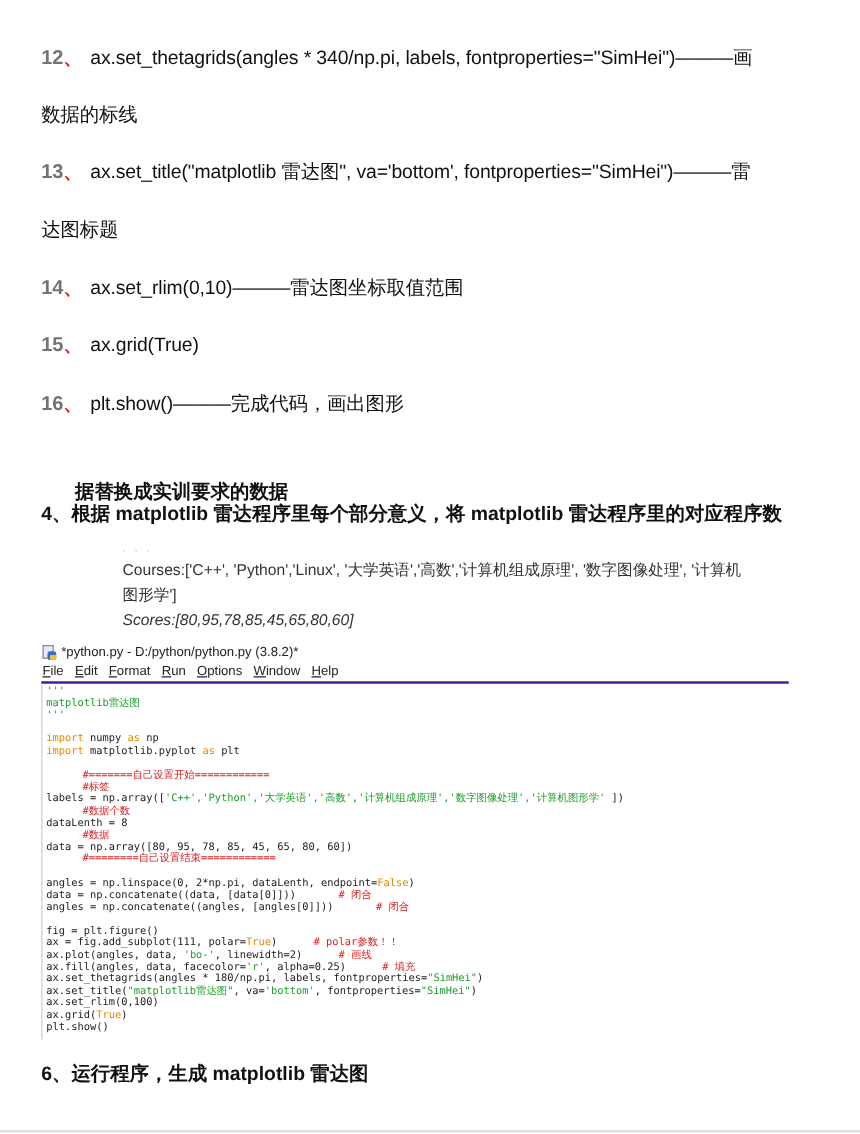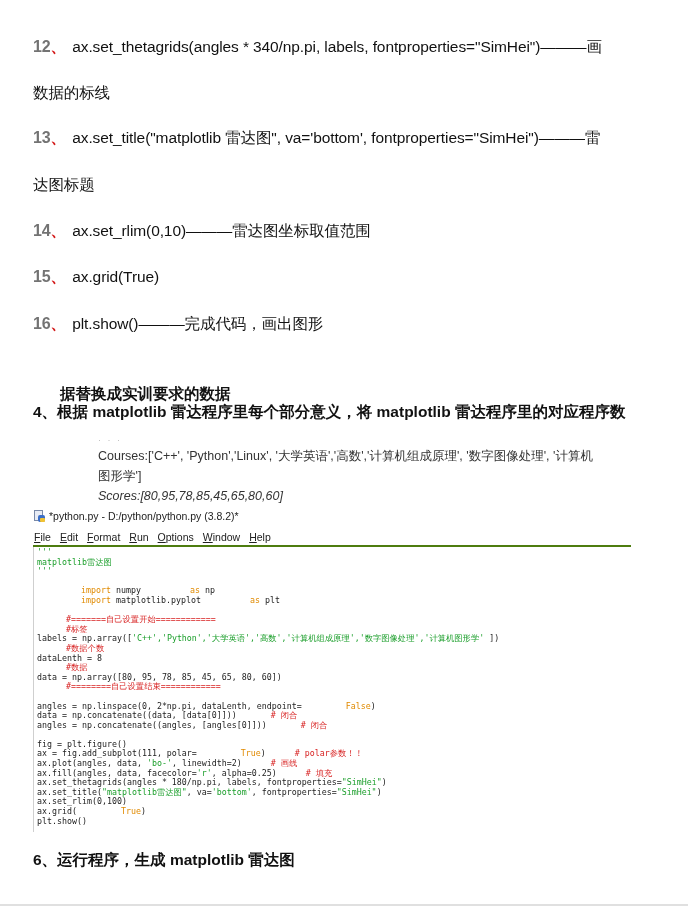--- a/index.html
+++ b/index.html
@@ -14,7 +14,7 @@
   .req { position: absolute; left: 98px; font-size: 12.5px; color: #333; line-height: 19px; }
   .req .faded { color: #bbb; font-size: 9px; letter-spacing: 2px; }
   .idle { position: absolute; left: 33px; top: 510px; width: 620px; }
-  .titlebar { height: 18px; font-size: 10.5px; color: #222; display: flex; align-items: flex-start; gap: 4px; }
+  .titlebar { height: 18px; font-size: 10.5px; color: #222; display: flex; align-items: flex-end; gap: 4px; }
   .win-icon { width: 12px; height: 12px; position: relative; display: inline-block; }
   .win-icon .page { position: absolute; left: 1px; top: 0; width: 9px; height: 11px; background: #e8ecf5; border: 1px solid #7a8aa8; box-sizing: border-box; }
   .win-icon .snake { position: absolute; left: 5px; top: 5px; width: 7px; height: 7px; background: #3a6ec8; border-radius: 2px; }

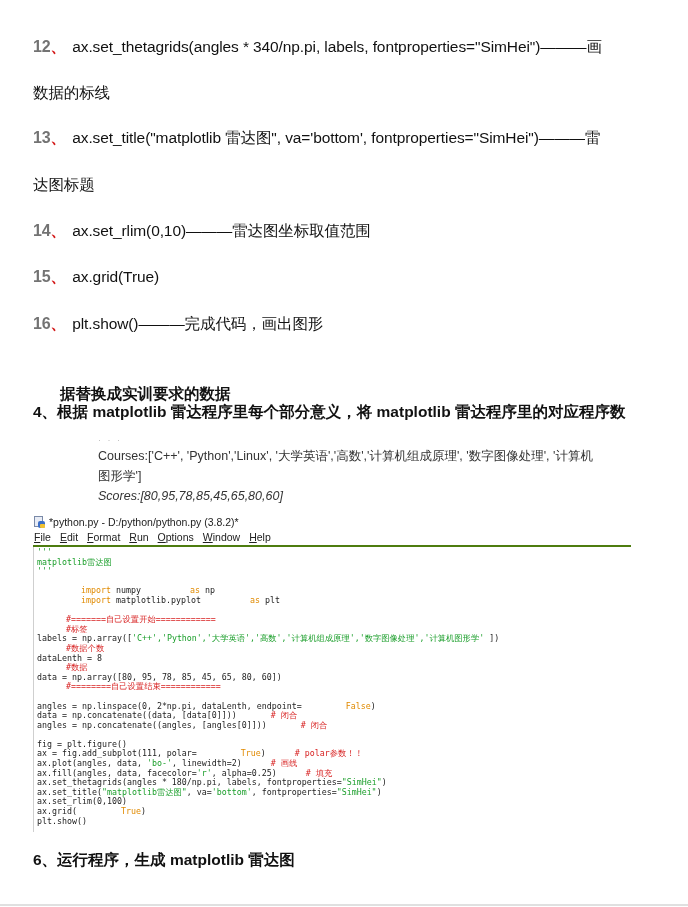--- a/index.html
+++ b/index.html
@@ -19,7 +19,7 @@
   .win-icon .page { position: absolute; left: 1px; top: 0; width: 9px; height: 11px; background: #e8ecf5; border: 1px solid #7a8aa8; box-sizing: border-box; }
   .win-icon .snake { position: absolute; left: 5px; top: 5px; width: 7px; height: 7px; background: #3a6ec8; border-radius: 2px; }
   .win-icon .snake2 { position: absolute; left: 7px; top: 8px; width: 5px; height: 4px; background: #f1c232; border-radius: 1px; }
-  .menubar { height: 17px; font-size: 10.5px; color: #222; display: flex; gap: 9px; align-items: center; border-bottom: 2px solid #4d7c0f; width: 597px; padding-left: 1px; }
+  .menubar { height: 17px; font-size: 10.5px; color: #222; display: flex; gap: 9px; align-items: center; border-bottom: 2px solid #4c1d95; width: 597px; padding-left: 1px; }
   .menubar span u { text-decoration: underline; }
   .code {
     border-left: 1px solid #cfcfcf; margin-top: 0; padding: 1px 0 6px 3px; width: 590px;

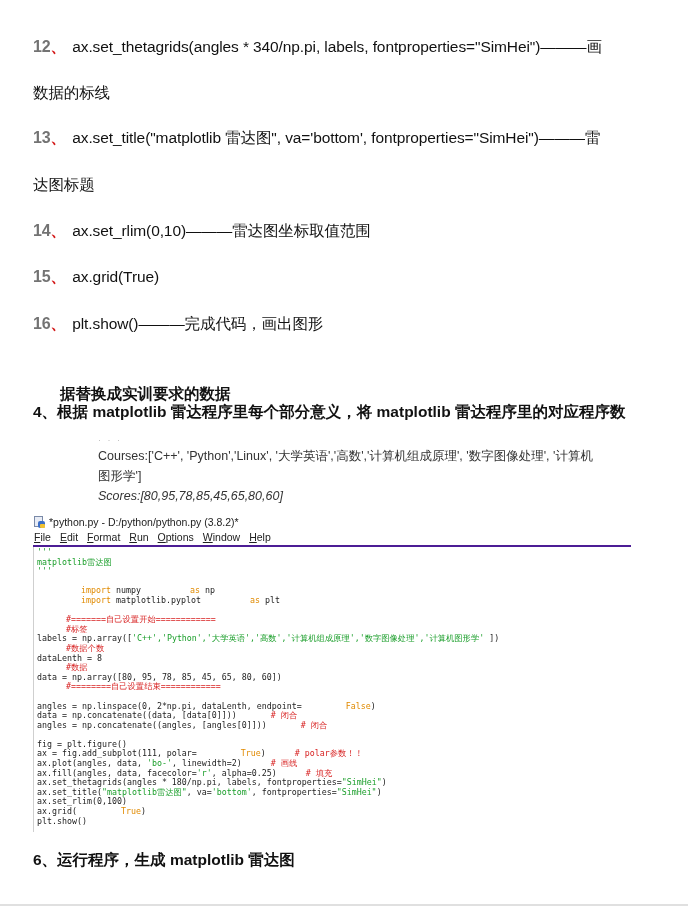--- a/index.html
+++ b/index.html
@@ -27,7 +27,7 @@
     color: #222; white-space: pre;
   }
   .code .str { color: #1a9e2a; }
-  .code .kw { color: #e08a00; margin-left: 44px; }
+  .code .kw { color: #e08a00; }
   .code .cm { color: #d71f1f; margin-left: 29px; }
   .code .blank { height: 9.6px; }
   .footer-rule { position: absolute; left: 0; top: 904px; width: 688px; height: 2px; background: #e0e0e0; }

